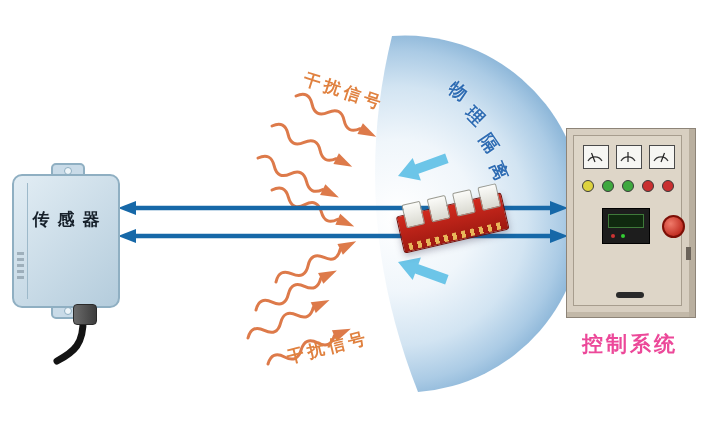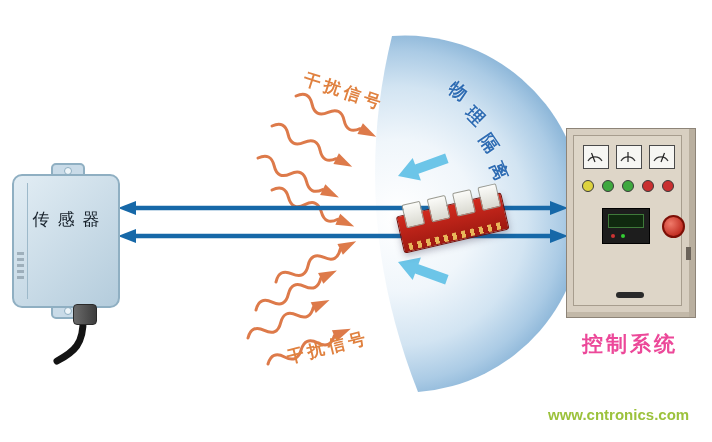--- a/index.html
+++ b/index.html
@@ -16,7 +16,7 @@
   .sensor .tab.bot::after{bottom:2px}
   .sensor .body{position:absolute;inset:0;background:linear-gradient(135deg,#e2edf4,#b4ccdc);border:2px solid #8fafc2;border-radius:10px;}
   .sensor .seam{position:absolute;left:15px;top:9px;bottom:9px;width:1px;background:#9db9ca;}
-  .sensor .label{position:absolute;left:0;right:0;top:34px;text-align:center;font-size:17px;font-weight:normal;letter-spacing:8px;padding-left:8px;box-sizing:border-box;color:#16202a;}
+  .sensor .label{position:absolute;left:0;right:0;top:34px;text-align:center;font-size:17px;font-weight:bold;letter-spacing:8px;padding-left:8px;box-sizing:border-box;color:#16202a;}
   .sensor .marking{position:absolute;left:5px;bottom:26px;width:7px;height:30px;background:repeating-linear-gradient(#7d8f9c 0 3px,rgba(0,0,0,0) 3px 6px);opacity:.6;}
   .sensor .gland{position:absolute;left:61px;bottom:-17px;width:22px;height:19px;background:linear-gradient(90deg,#6a6a6a,#3d3d3d);border:1px solid #2a2a2a;border-radius:4px;}
 

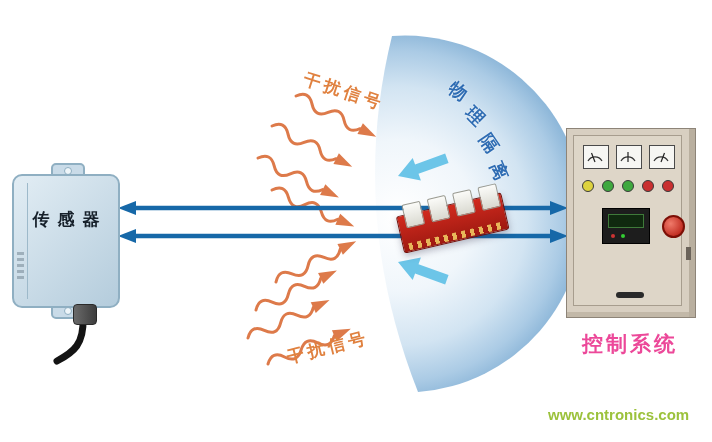--- a/index.html
+++ b/index.html
@@ -179,7 +179,6 @@
 
   <div class="cab-label">控制系统</div>
 
-  <div class="watermark">www.cntronics.com</div>
 </div>
 
 </body></html>

